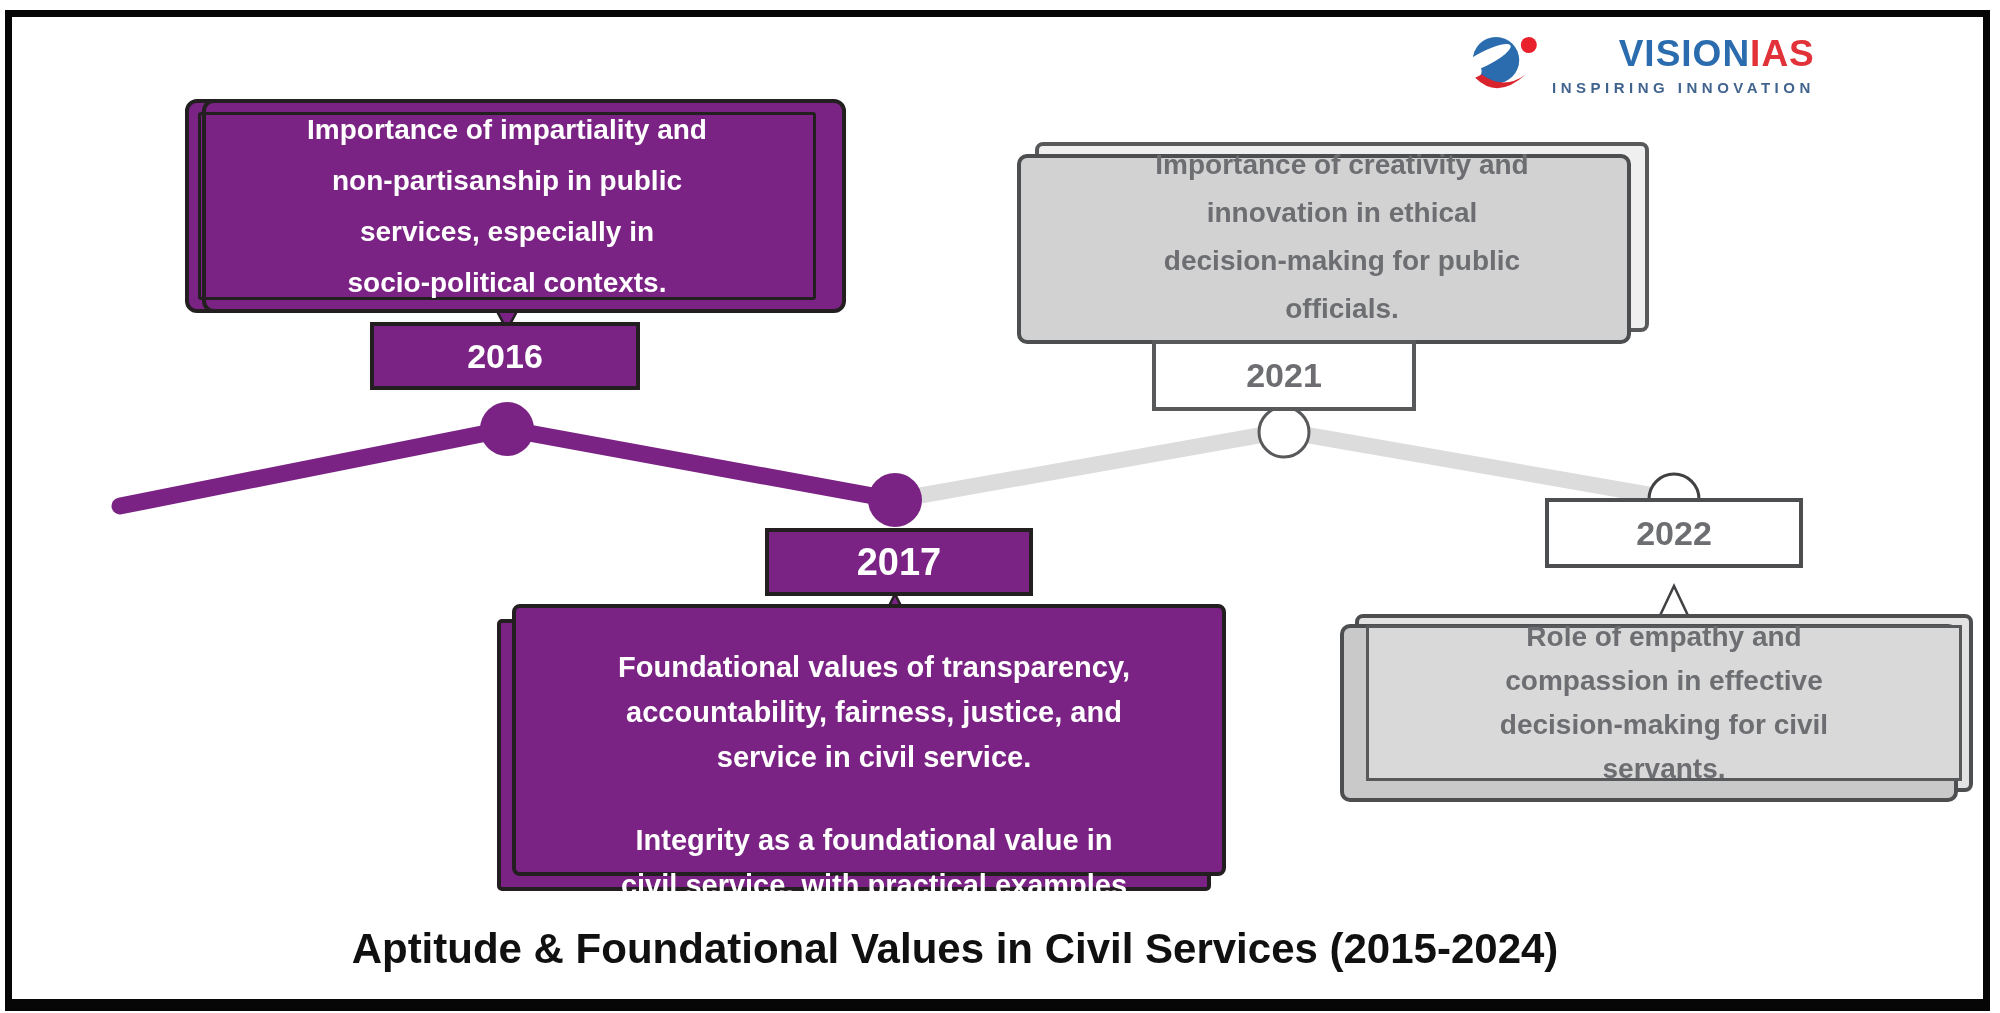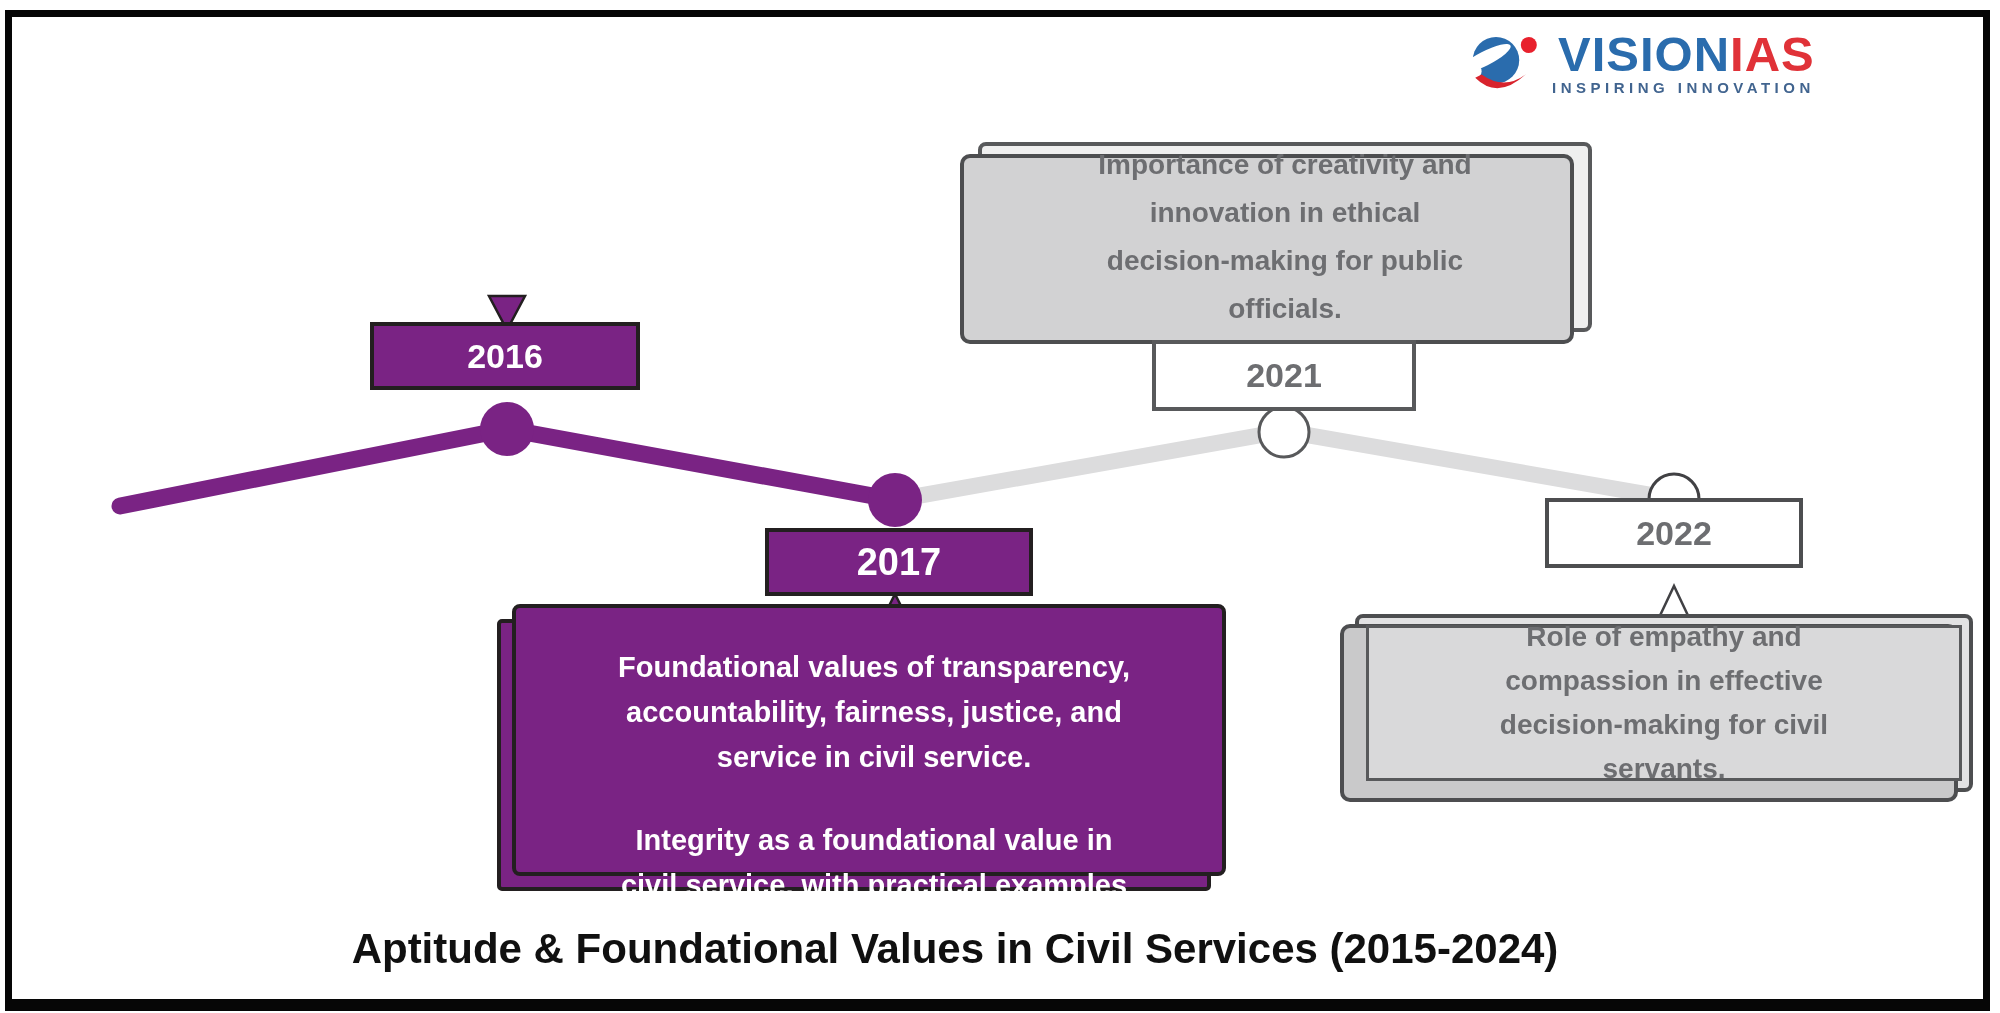--- a/index.html
+++ b/index.html
@@ -57,7 +57,7 @@
   .logo{position:absolute;left:1462px;top:25px;z-index:5;display:flex;align-items:flex-start;}
   .logo-icon{width:84px;height:80px;margin-right:6px;}
   .logo-text-col{display:flex;flex-direction:column;align-items:flex-end;padding-top:6px;}
-  .logo-word{font-size:49px;font-weight:bold;letter-spacing:1px;line-height:46px;}
+  .logo-word{font-size:37px;font-weight:bold;letter-spacing:1px;line-height:46px;}
   .logo-word .blue{color:#2a6cad;}
   .logo-word .red{color:#e03238;}
   .logo-tagline{font-size:15px;font-weight:bold;letter-spacing:4.5px;color:#41648f;margin-top:2px;}

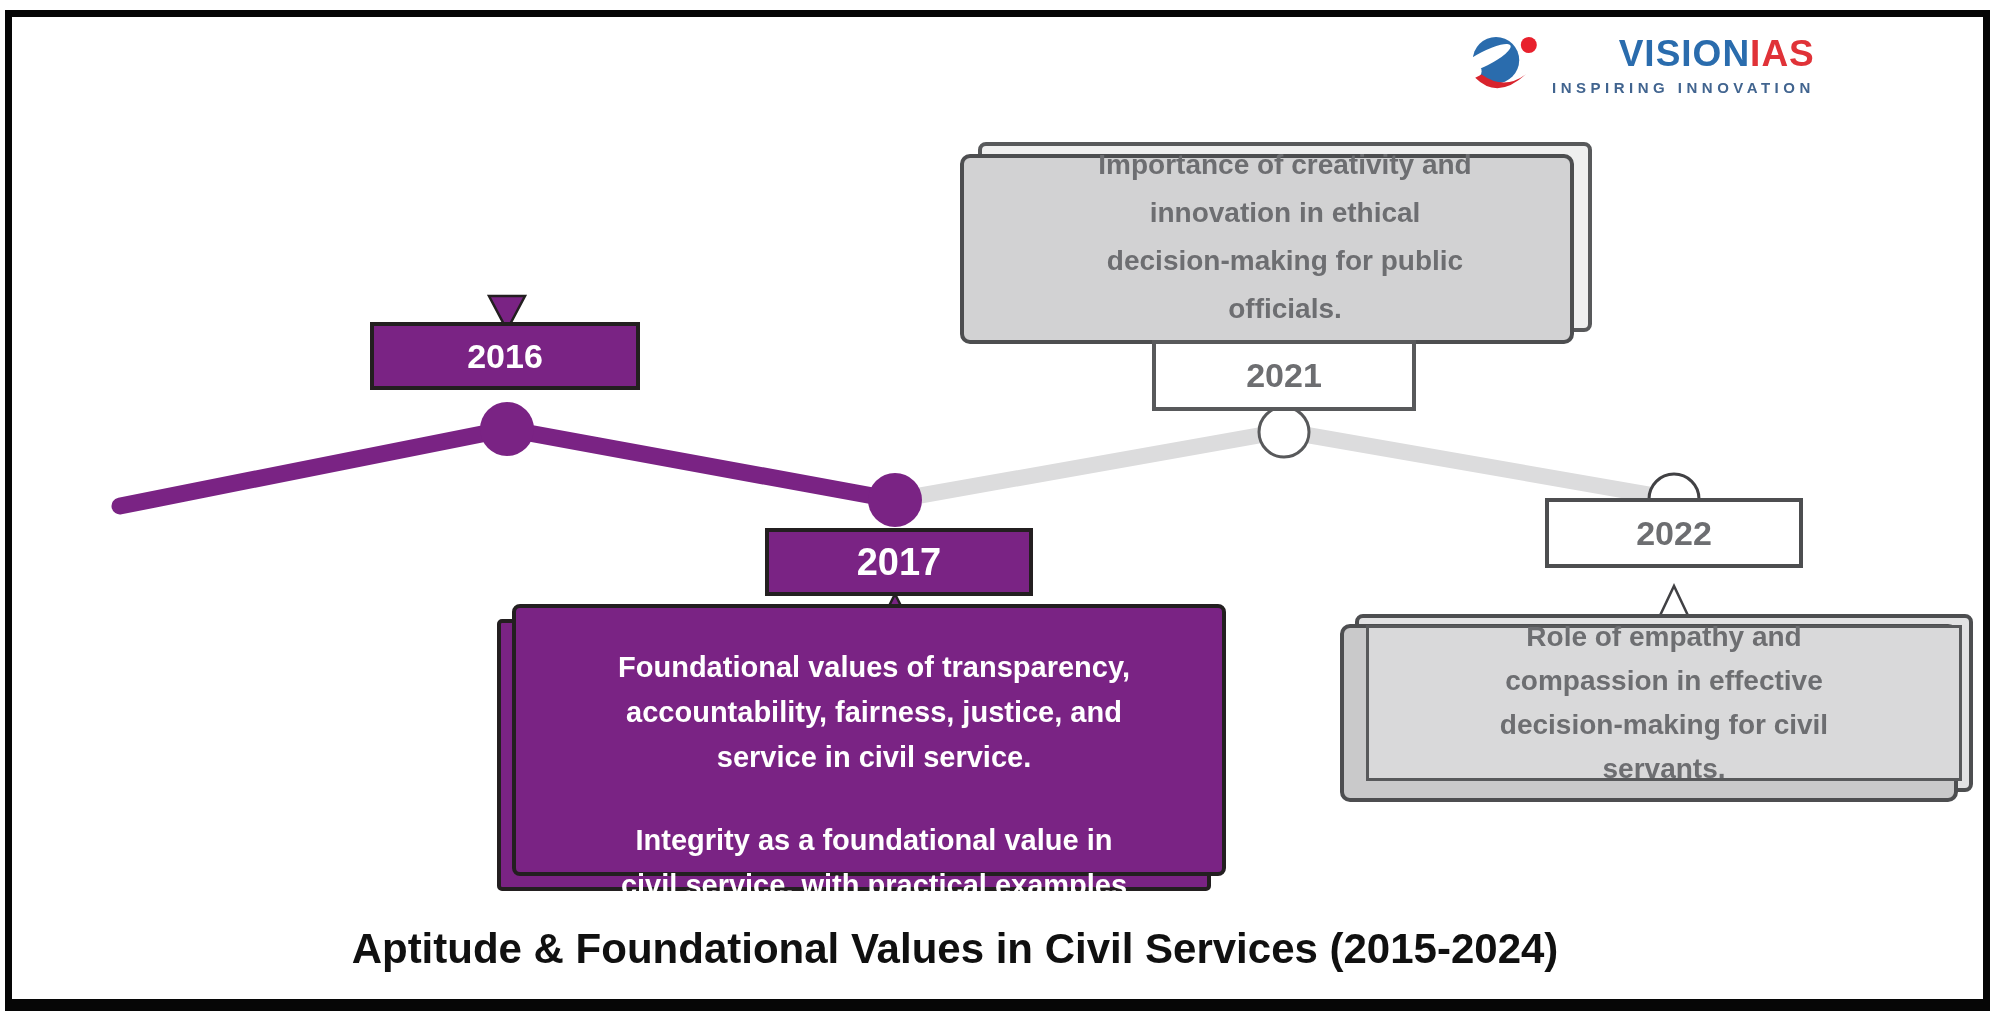--- a/index.html
+++ b/index.html
@@ -88,6 +88,13 @@
     <circle cx="1674" cy="499" r="25" fill="#ffffff" stroke="#414144" stroke-width="3"></circle>
   </svg>
 
+  <div class="card card-purple card-2016">
+    <div class="inner-border"></div>
+    <div class="txt">Importance of impartiality and
+non-partisanship in public
+services, especially in
+socio-political contexts.</div>
+  </div>
 
   <div class="card card-gray card-2021">
     <div class="txt">Importance of creativity and

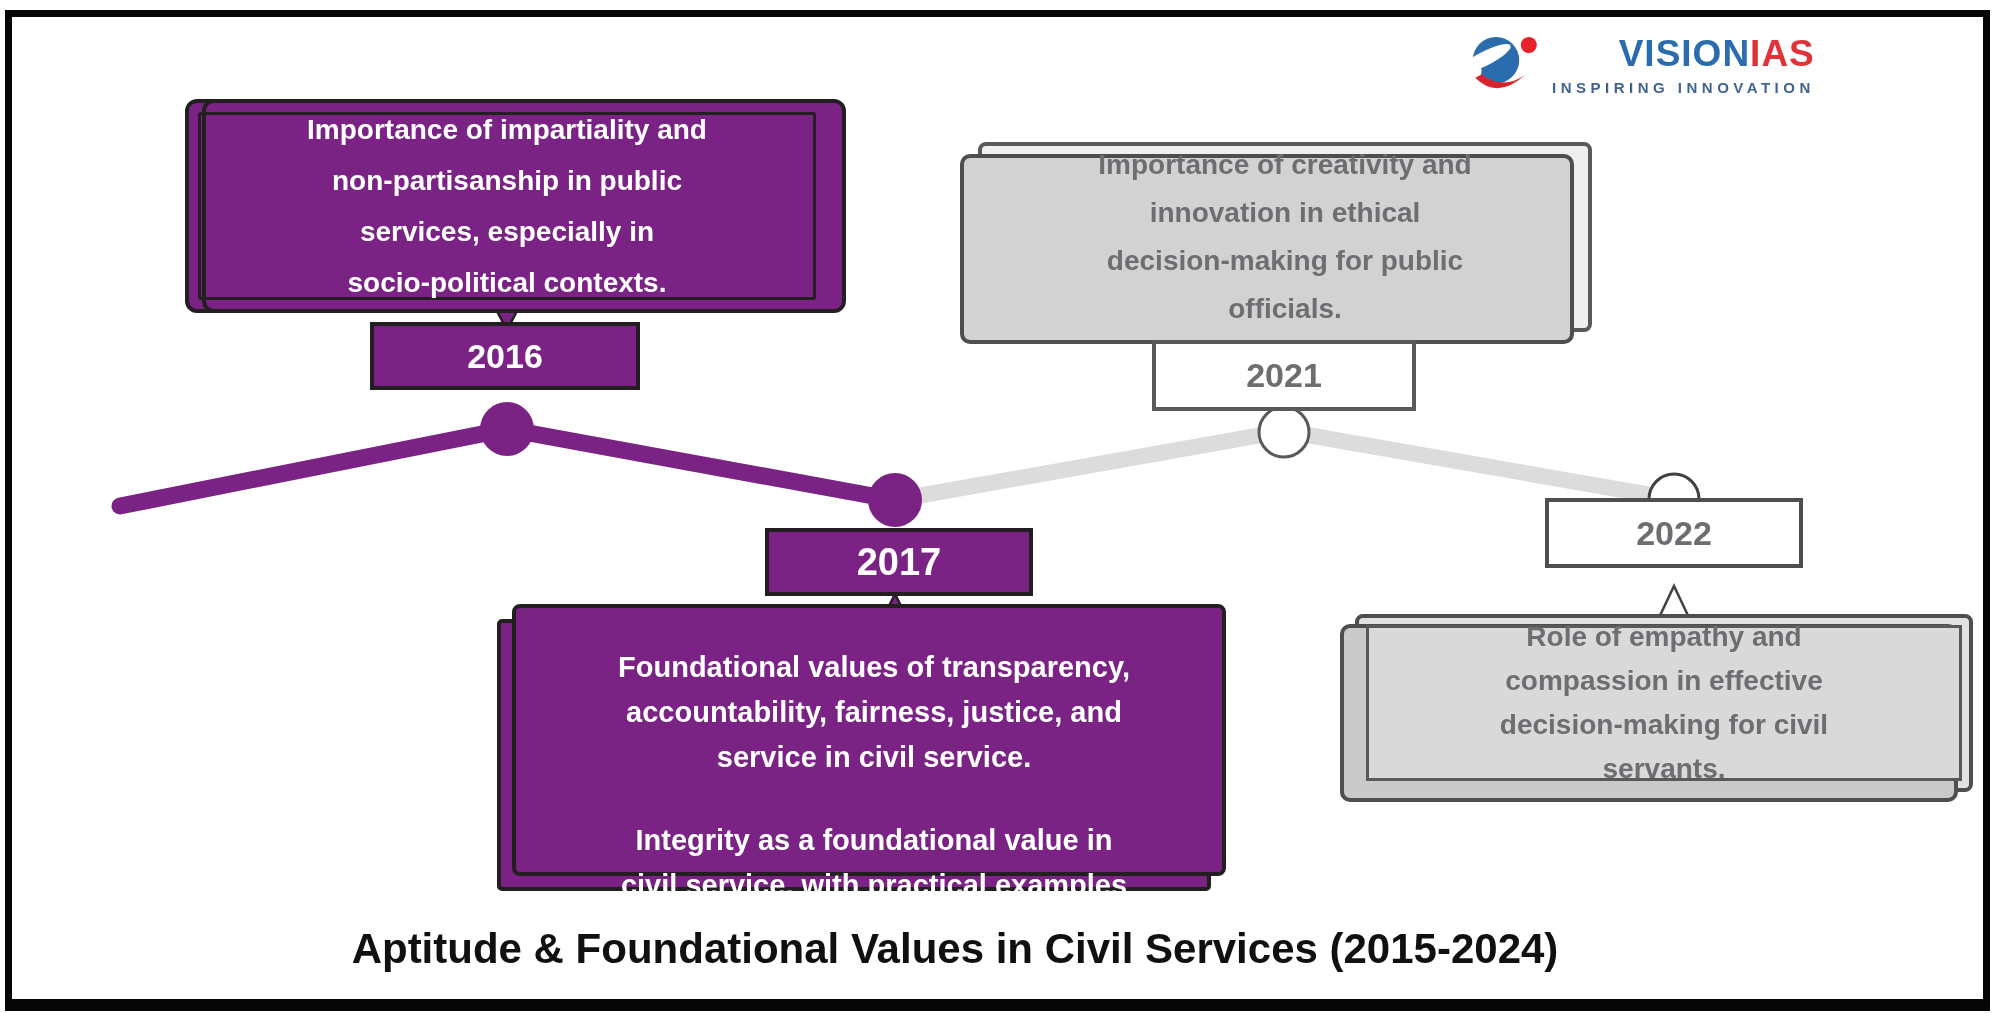--- a/index.html
+++ b/index.html
@@ -22,7 +22,7 @@
     background:#7a2384;border:4px solid #231f20;border-radius:12px;z-index:-1;}
   .card-2016 .txt{font-size:28px;line-height:51px;padding:0 30px;}
 
-  .card-2021{left:978px;top:142px;width:614px;height:190px;border-radius:8px;
+  .card-2021{left:1035px;top:142px;width:614px;height:190px;border-radius:8px;
     background:#efefef;border:4px solid #58595b;}
   .card-2021::before{content:"";position:absolute;inset:-4px;transform:translate(-18px,12px);
     background:#d2d2d3;border:4px solid #4d4e50;border-radius:10px;z-index:-1;}

